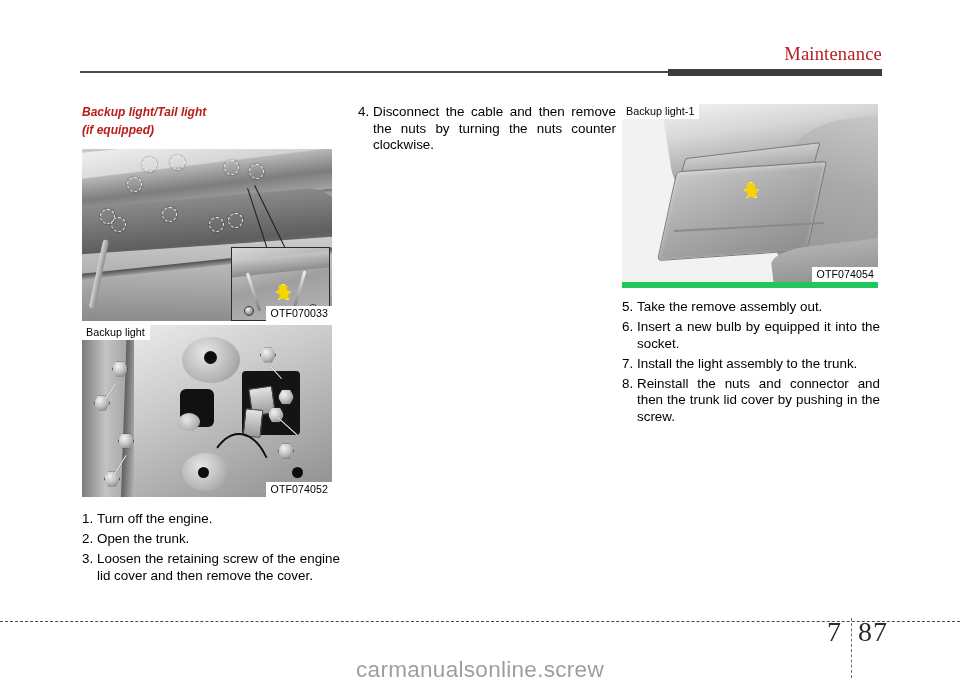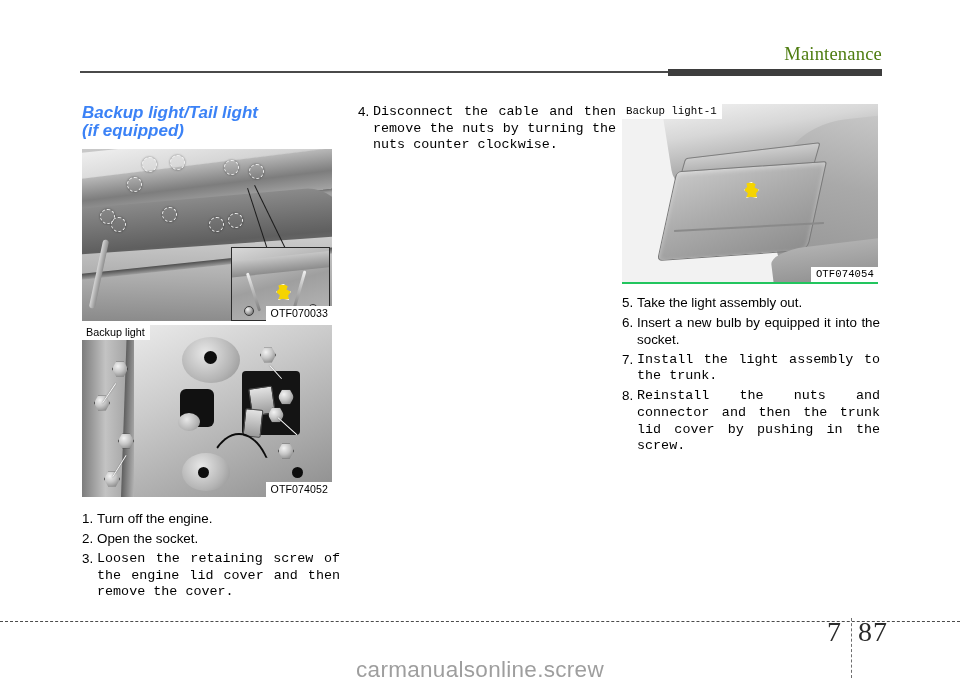--- a/index.html
+++ b/index.html
@@ -23,7 +23,7 @@
     font-family: "Liberation Serif", serif;
     font-size: 18.5px;
     letter-spacing: .2px;
-    color: #4d7c0f;
+    color: #b91c1c;
     white-space: nowrap;
   }
   .hdr-thinline {

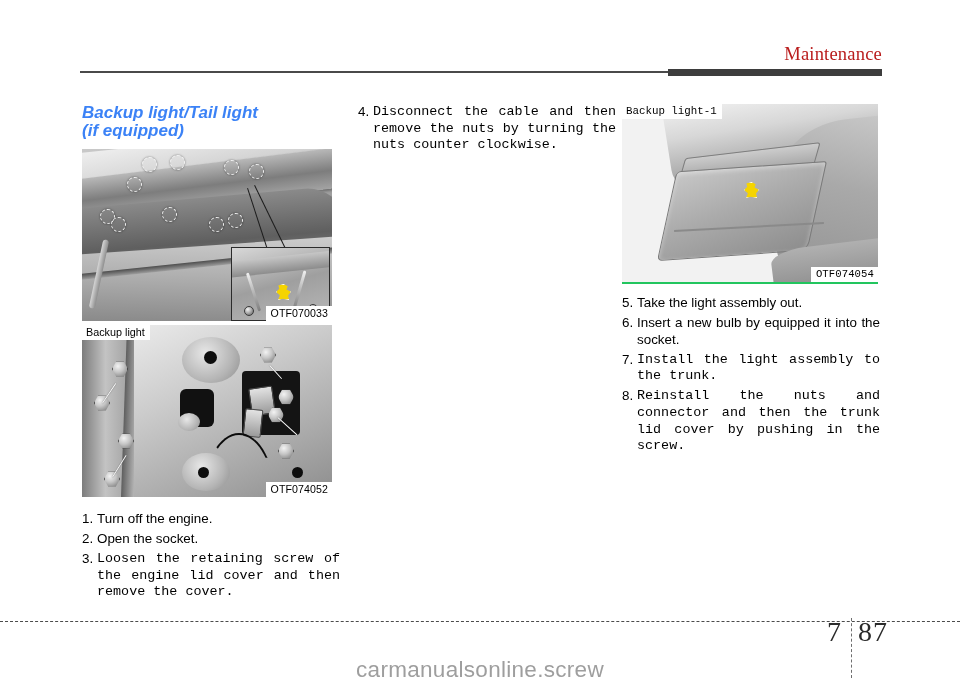--- a/index.html
+++ b/index.html
@@ -53,11 +53,11 @@
 
   h2.section-title {
     margin: 0 0 10px 0;
-    font-size: 17px;
+    font-size: 12px;
     font-weight: bold;
     font-style: italic;
     line-height: 17.5px;
-    color: #3b82f6;
+    color: #b91c1c;
   }
 
   

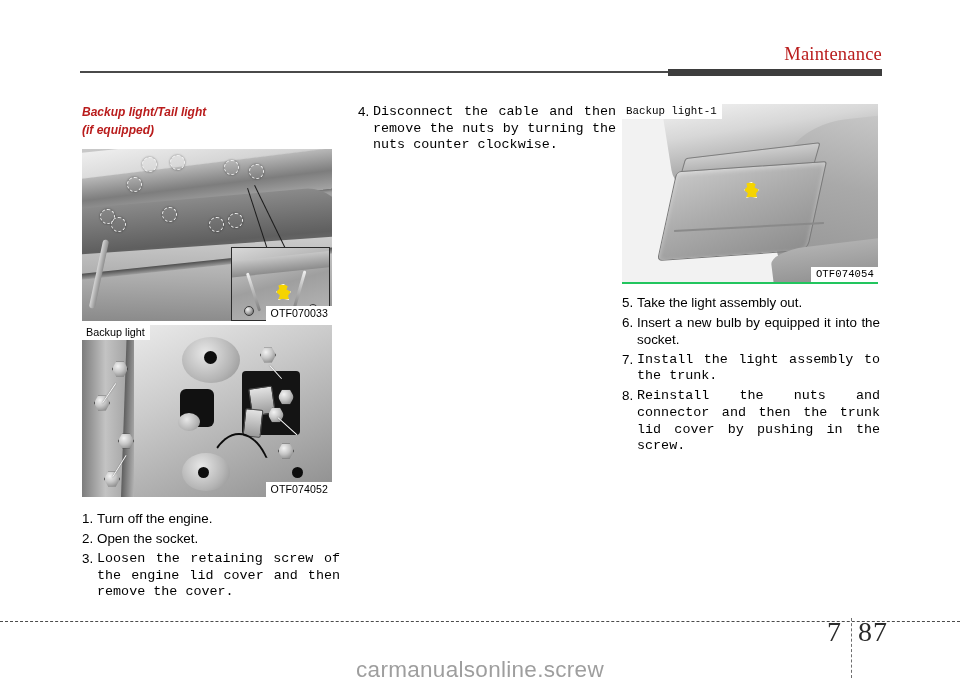--- a/index.html
+++ b/index.html
@@ -74,7 +74,7 @@
     position: absolute; left: 0; top: 0;
   }
   ol.steps li .txt { display: block; }
-  ol.steps li.justify .txt { text-align: justify; text-align-last: left; font-family: Liberation Mono, monospace; }
+  ol.steps li.justify .txt { text-align: justify; text-align-last: left; }
 
   
   .fig {

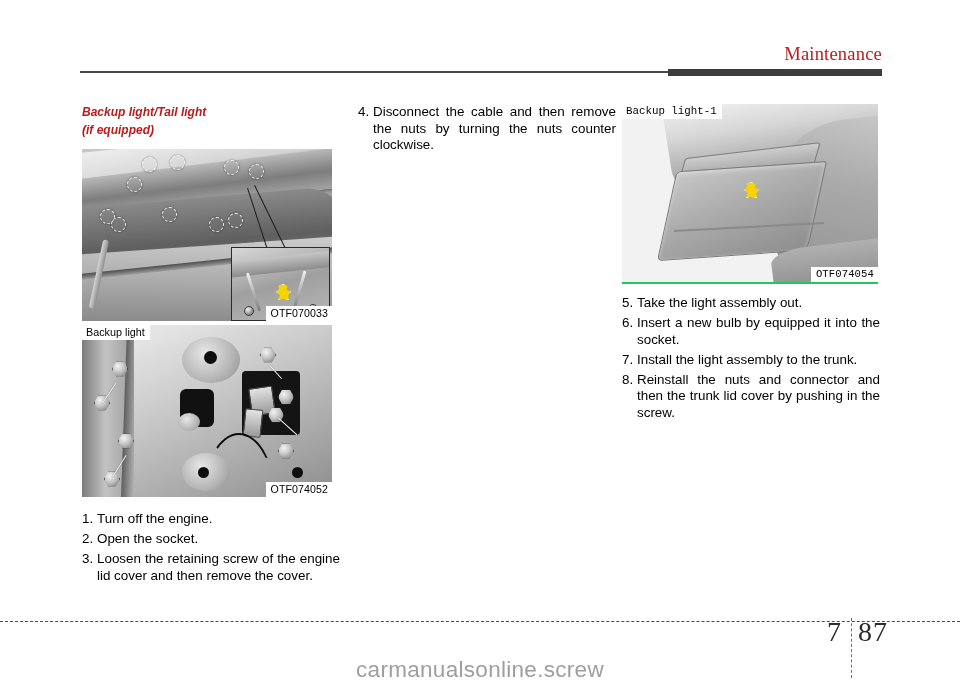--- a/index.html
+++ b/index.html
@@ -251,8 +251,7 @@
   #fig3 {
     width:256px; height:178px;
     background:#f2f2f2;
-    border-bottom:2px solid #22c55e;
-    font-family:Liberation Mono, monospace;
+    border-bottom:6px solid #22c55e;
   }
   #fig3 .body {
     position:absolute; left:46px; top:-26px; width:260px; height:120px;

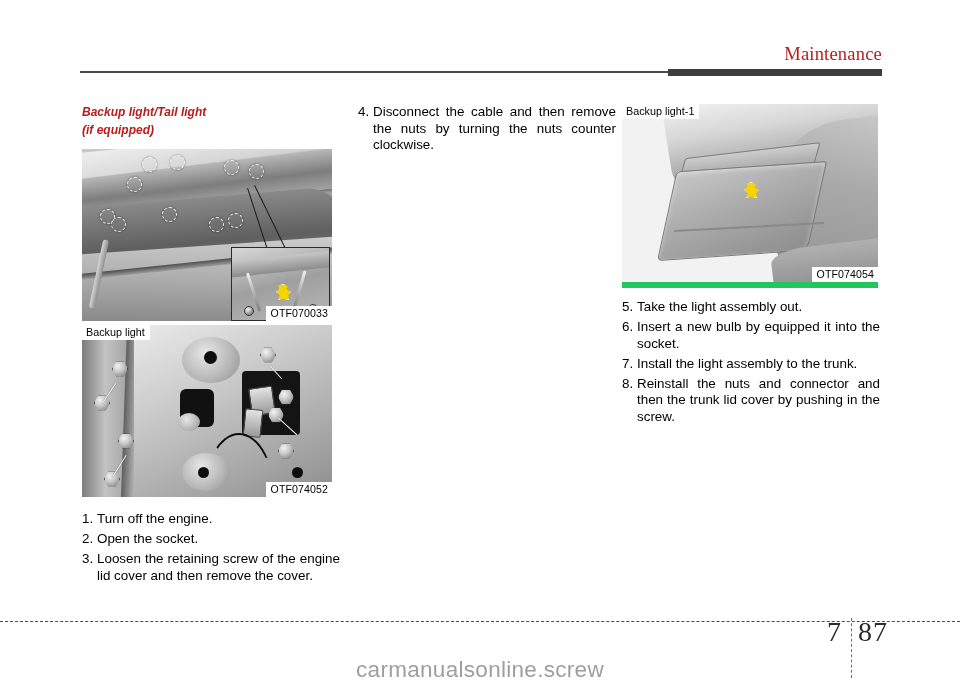--- a/index.html
+++ b/index.html
@@ -470,7 +470,7 @@
     <ol class="steps" style="margin-top:11px;">
       <li>
         <span class="num">5.</span>
-        <span class="txt">Take the light assembly out.</span>
+        <span class="txt">Take the remove assembly out.</span>
       </li>
       <li>
         <span class="num">6.</span>

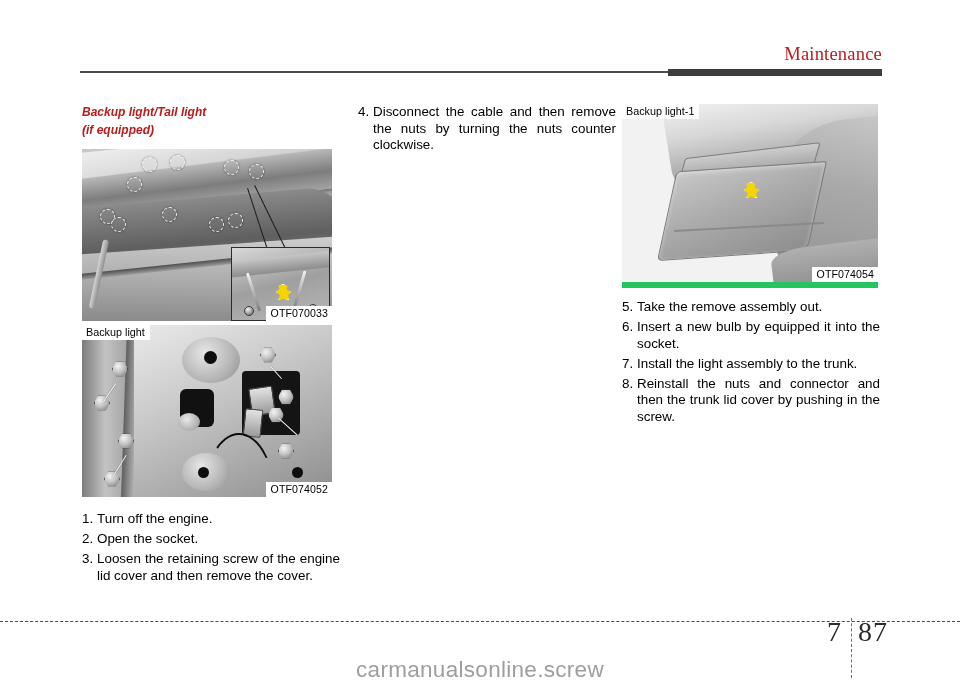--- a/index.html
+++ b/index.html
@@ -433,7 +433,7 @@
       </li>
       <li>
         <span class="num">2.</span>
-        <span class="txt">Open the socket.</span>
+        <span class="txt">Open the trunk.</span>
       </li>
       <li class="justify">
         <span class="num">3.</span>

